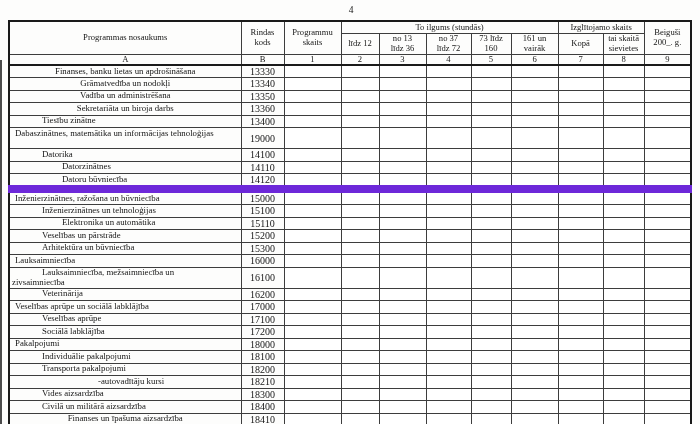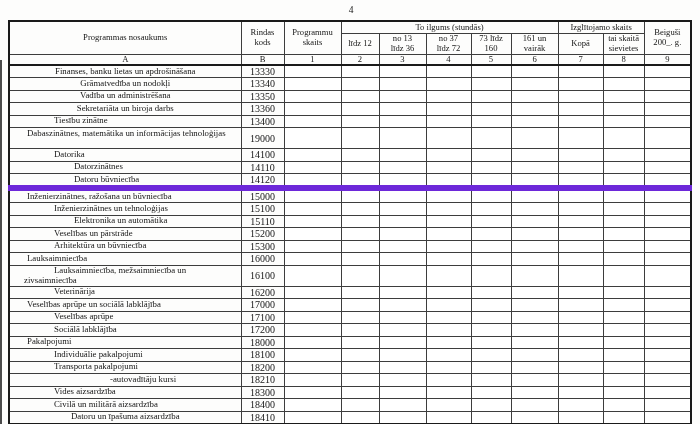--- a/index.html
+++ b/index.html
@@ -40,7 +40,7 @@
   tbody tr { height:12.5px; }
   tbody tr.tall { height:21px; }
   tbody tr.section-start td { border-top:6px solid #6d28d9; }
-  td.name { white-space:pre; padding-left:14px; font-size:8.8px; }
+  td.name { white-space:pre; padding-left:2px; font-size:8.8px; }
   td.name.center { text-align:center; padding-left:0; text-indent:0;margin-left:28px; }
   td.name.ind0 { text-indent:3px; }
   td.name.ind1 { text-indent:30px; }

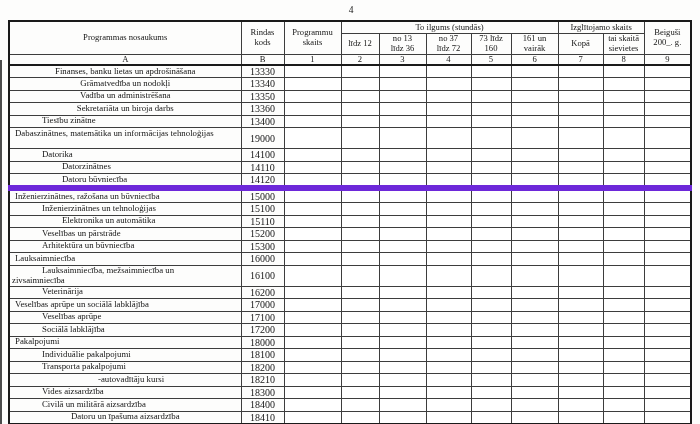--- a/index.html
+++ b/index.html
@@ -39,7 +39,7 @@
   tr.h3 th { border-bottom:2px solid #1a1a1a; }
   tbody tr { height:12.5px; }
   tbody tr.tall { height:21px; }
-  tbody tr.section-start td { border-top:6px solid #6d28d9; }
+  tbody tr.section-start td { border-top:8px solid #6d28d9; }
   td.name { white-space:pre; padding-left:2px; font-size:8.8px; }
   td.name.center { text-align:center; padding-left:0; text-indent:0;margin-left:28px; }
   td.name.ind0 { text-indent:3px; }

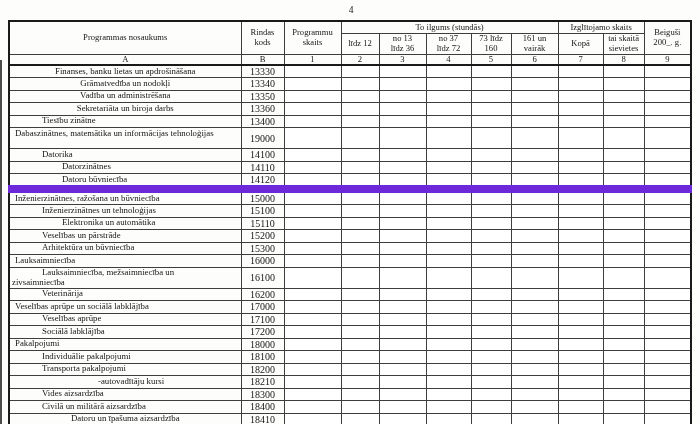--- a/index.html
+++ b/index.html
@@ -451,7 +451,7 @@
         <td class="val"></td>
       </tr>
       <tr>
-        <td class="name center">Datoru un īpašuma aizsardzība</td>
+        <td class="name center">Finanses un īpašuma aizsardzība</td>
         <td class="code">18410</td>
         <td class="val"></td>
         <td class="val"></td>

